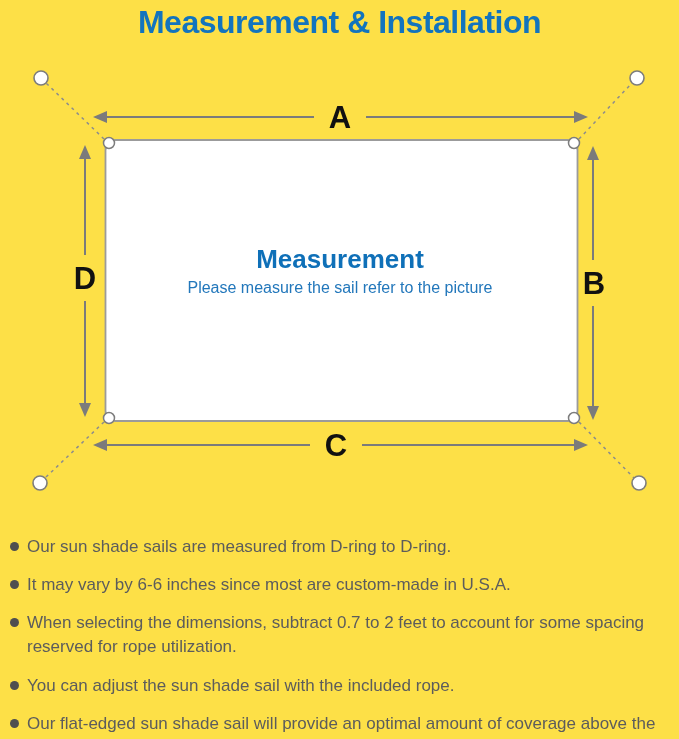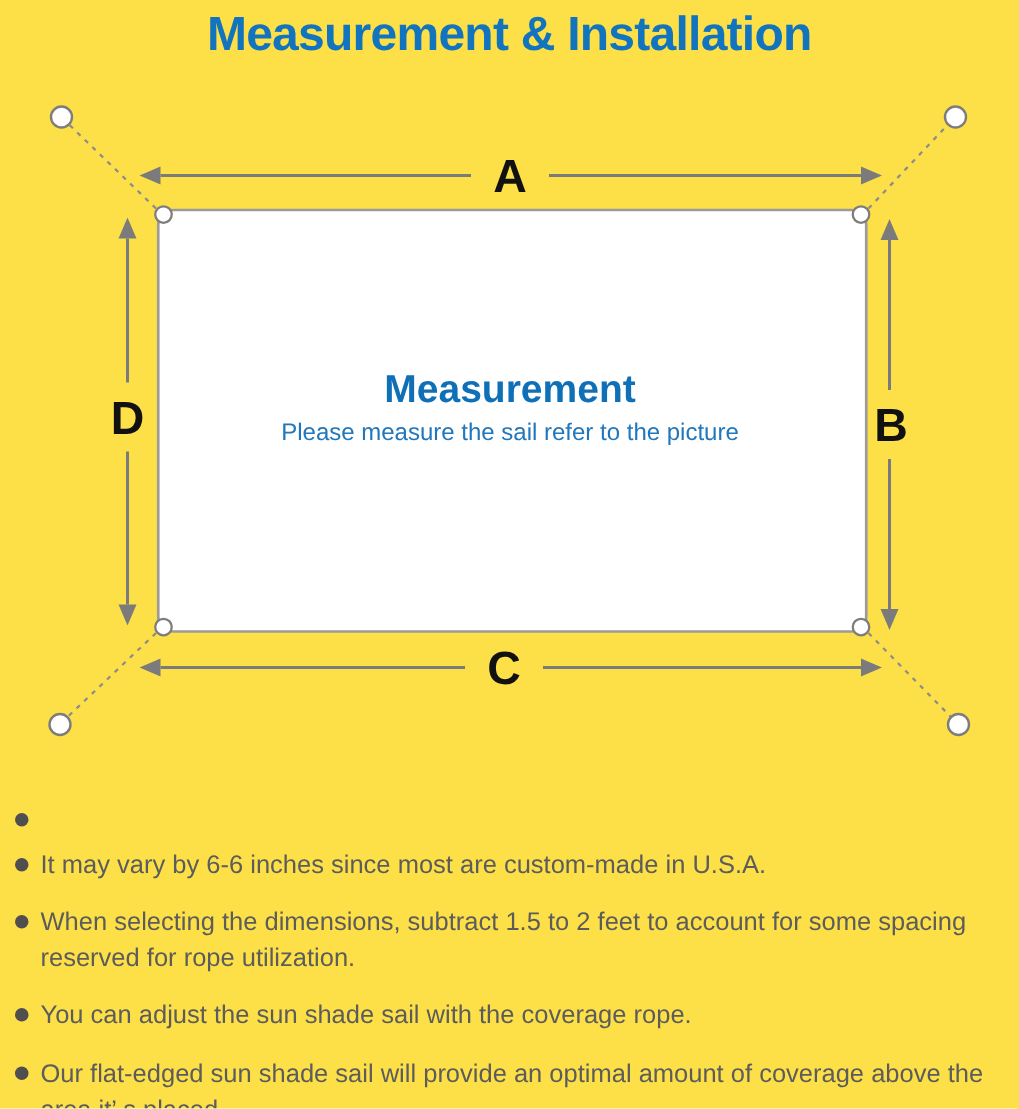--- a/index.html
+++ b/index.html
@@ -121,6 +121,7 @@
   <ul class="notes">
     <li>
       <span class="dot"></span>
+      <span>Our sun shade sails are measured from D-ring to D-ring.</span>
     </li>
     <li>
       <span class="dot"></span>

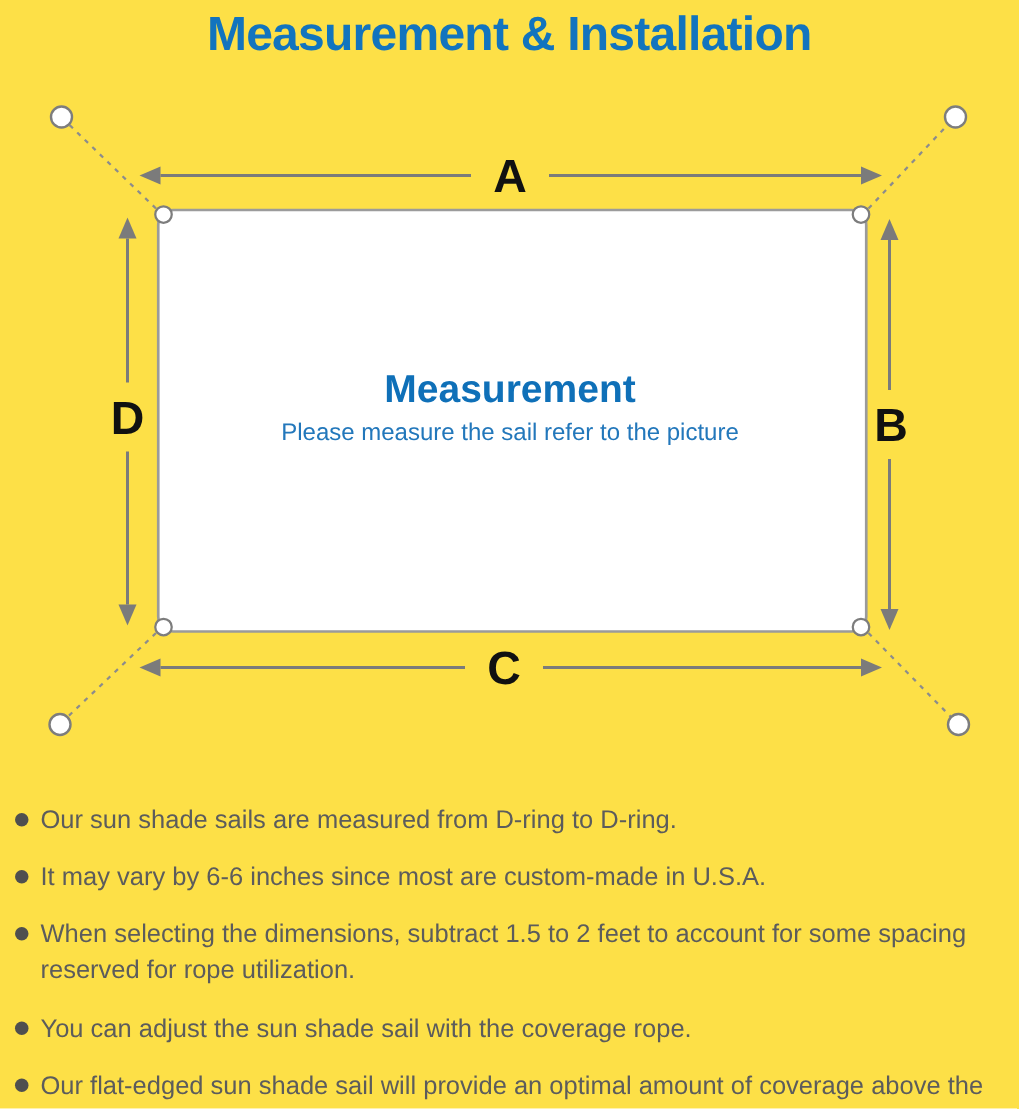--- a/index.html
+++ b/index.html
@@ -129,7 +129,7 @@
     </li>
     <li>
       <span class="dot"></span>
-      <span>When selecting the dimensions, subtract 1.5 to 2 feet to account for some spacing reserved for rope utilization.</span>
+      <span>When selecting the dimensions, subtract 0.7 to 2 feet to account for some spacing reserved for rope utilization.</span>
     </li>
     <li>
       <span class="dot"></span>

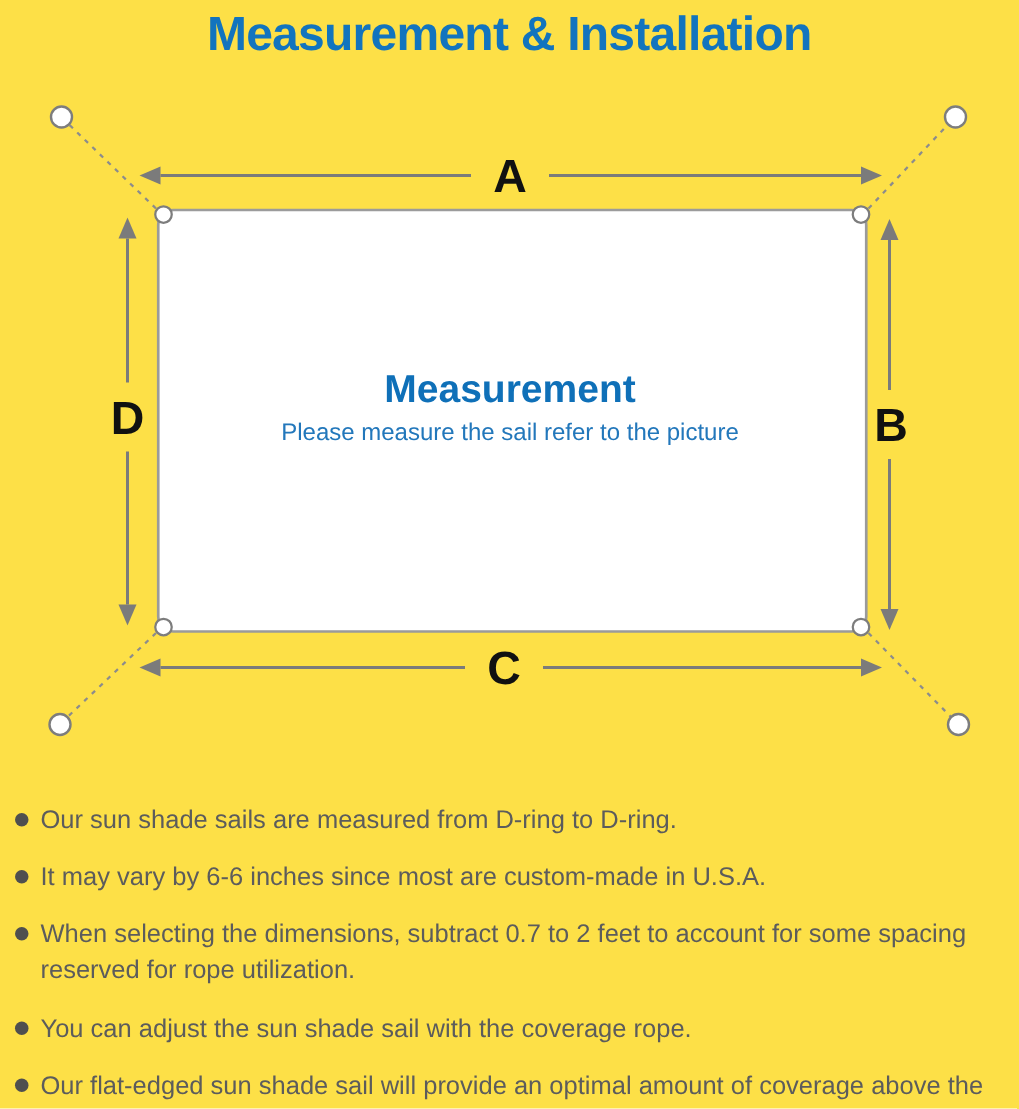--- a/index.html
+++ b/index.html
@@ -133,7 +133,7 @@
     </li>
     <li>
       <span class="dot"></span>
-      <span>You can adjust the sun shade sail with the coverage rope.</span>
+      <span>You can adjust the sun shade sail with the included rope.</span>
     </li>
     <li>
       <span class="dot"></span>

